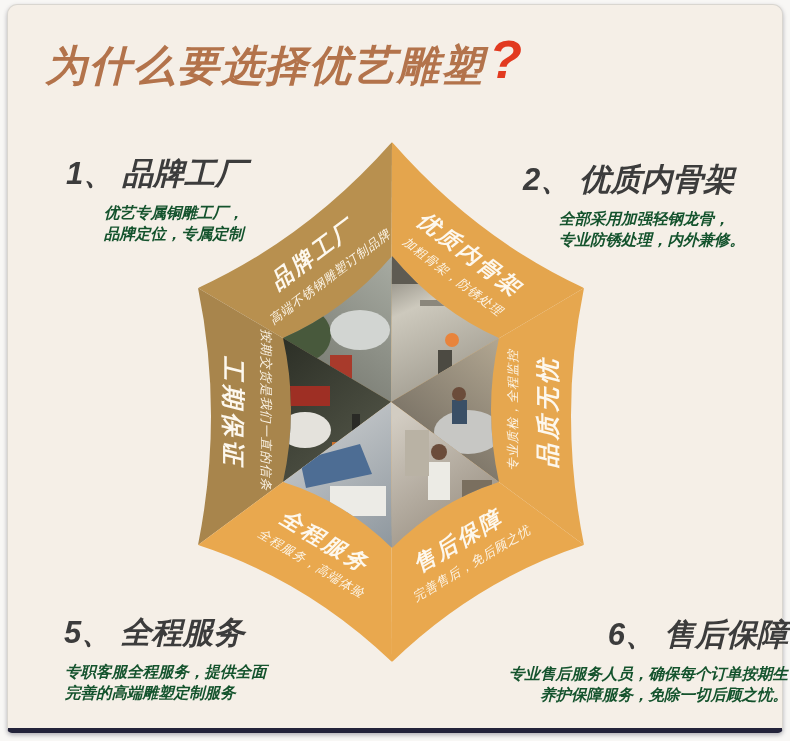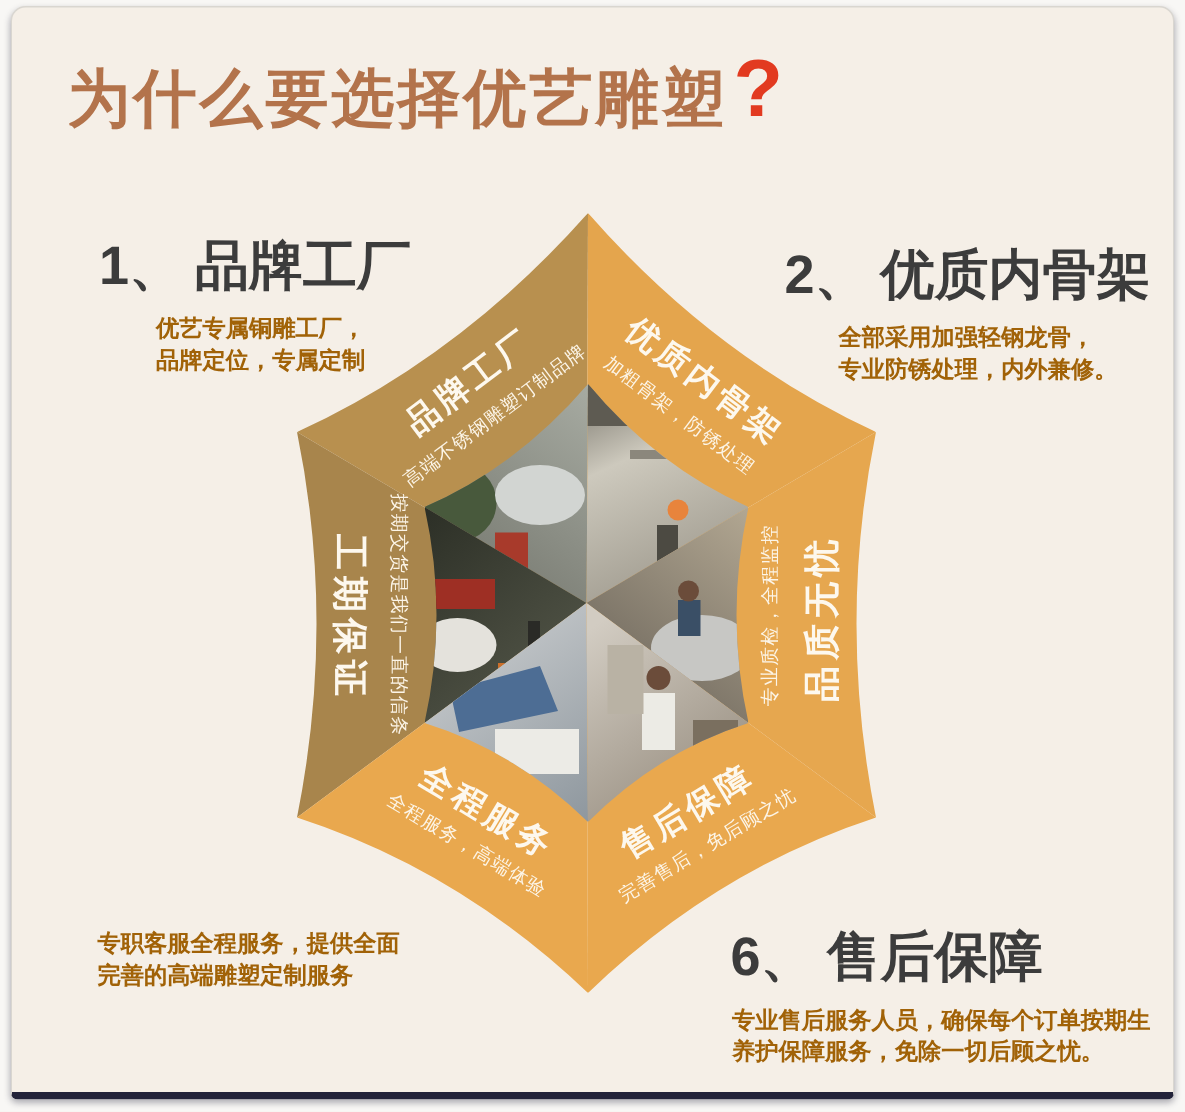--- a/index.html
+++ b/index.html
@@ -3,7 +3,7 @@
 <meta charset="utf-8">
 <style>
   html,body { margin:0; padding:0; background:#f8f7f5; font-family:"Liberation Sans", sans-serif; }
-  .stage { position:relative; width:790px; height:741px; overflow:hidden; }
+  .stage { position:relative; width:790px; height:741px; overflow:hidden;font-style:italic; }
 
   .card {
     position:absolute; left:7px; top:4px; width:774px; height:723px;

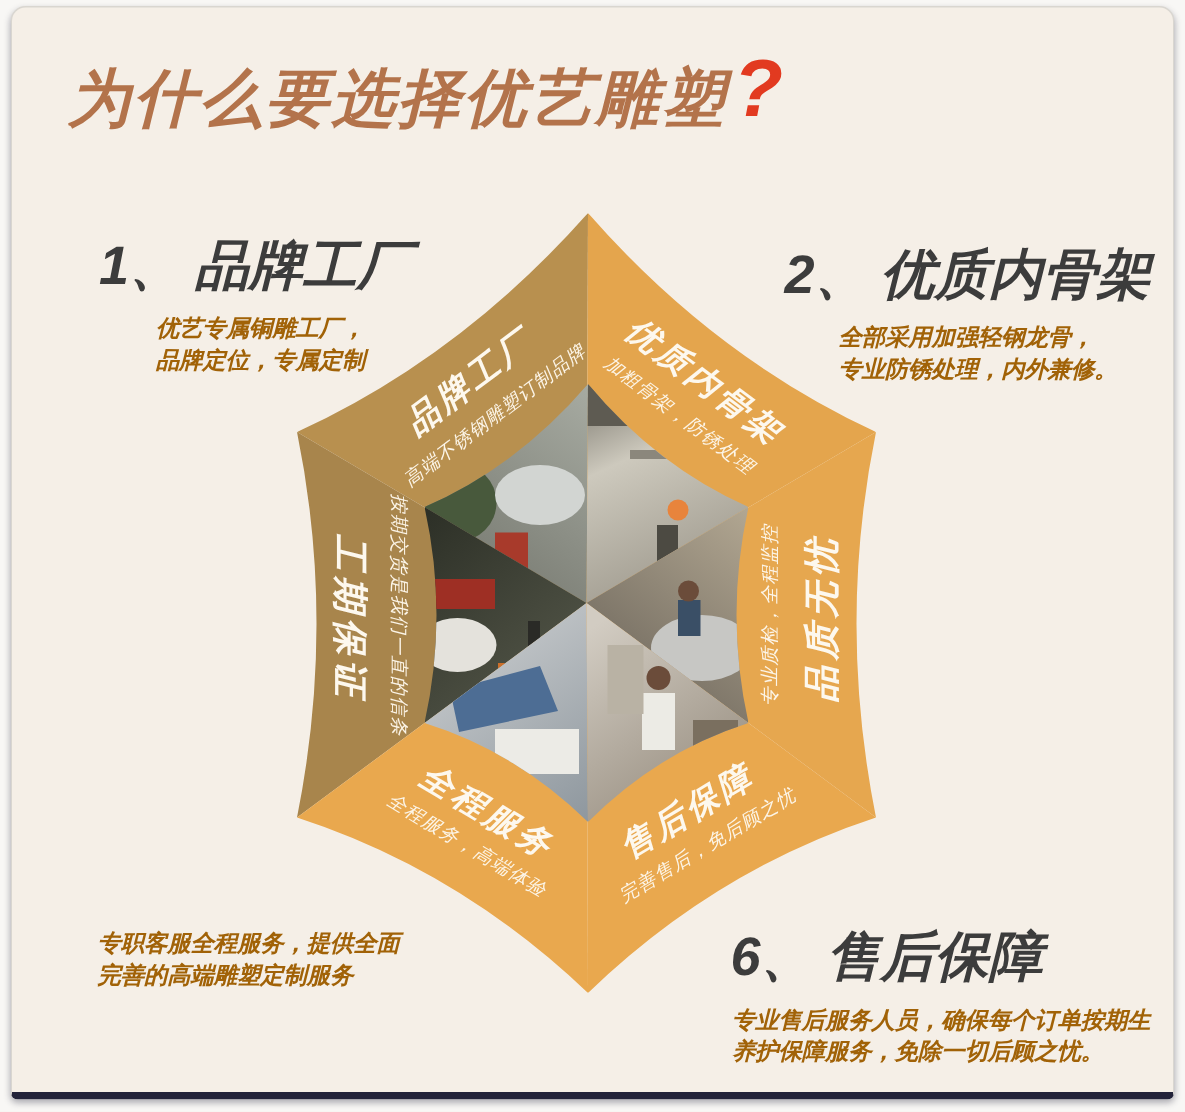--- a/index.html
+++ b/index.html
@@ -31,7 +31,7 @@
   .band-sub { font-size:12.5px; letter-spacing:1px; fill:#fcf5e8; }
 
   .point { position:absolute; color:#3c3c3c; }
-  .point-heading { font-size:36px; font-weight:bold; white-space:nowrap; }
+  .point-heading { font-size:31px; font-weight:bold; white-space:nowrap; }
   .point-num { margin-right:8px; }
   .point-desc {
     margin-top:7px; font-size:15.5px; line-height:1.38; color:#a16207;

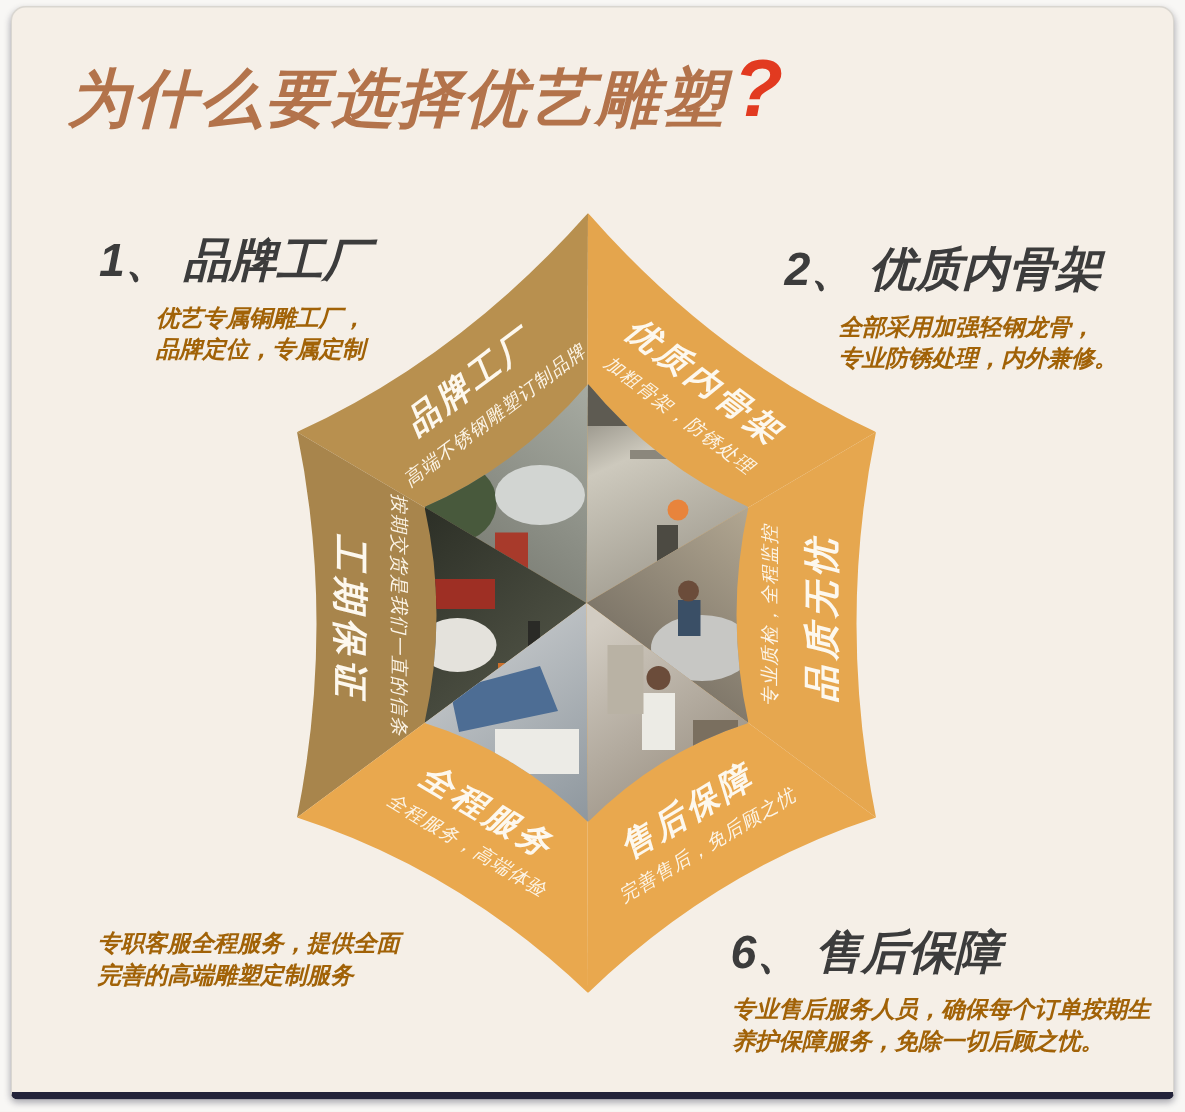--- a/index.html
+++ b/index.html
@@ -34,7 +34,7 @@
   .point-heading { font-size:31px; font-weight:bold; white-space:nowrap; }
   .point-num { margin-right:8px; }
   .point-desc {
-    margin-top:7px; font-size:15.5px; line-height:1.38; color:#a16207;
+    margin-top:7px; font-size:15.5px; line-height:1.38; color:#14532d;
     white-space:pre-line; font-weight:bold;
   }
   .p1 { left:66px;  top:153px; } .p1 .point-desc { padding-left:38px; width:240px; }

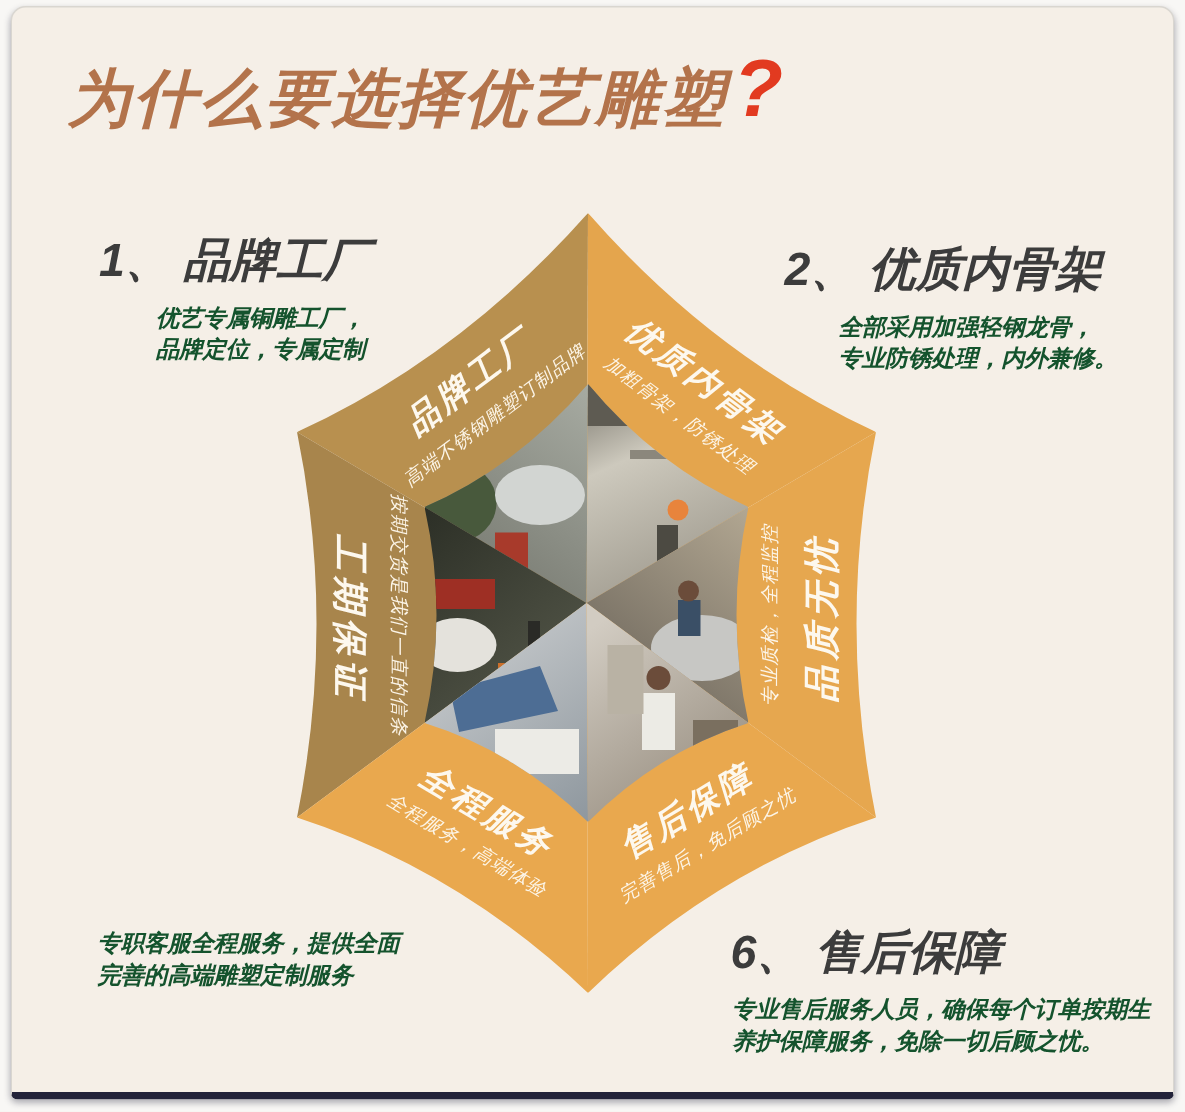--- a/index.html
+++ b/index.html
@@ -197,6 +197,7 @@
 专业防锈处理，内外兼修。</div>
   </div>
   <div class="point p5">
+    <div class="point-heading"><span class="point-num">5、</span><span>全程服务</span></div>
     <div class="point-desc">专职客服全程服务，提供全面
 完善的高端雕塑定制服务</div>
   </div>

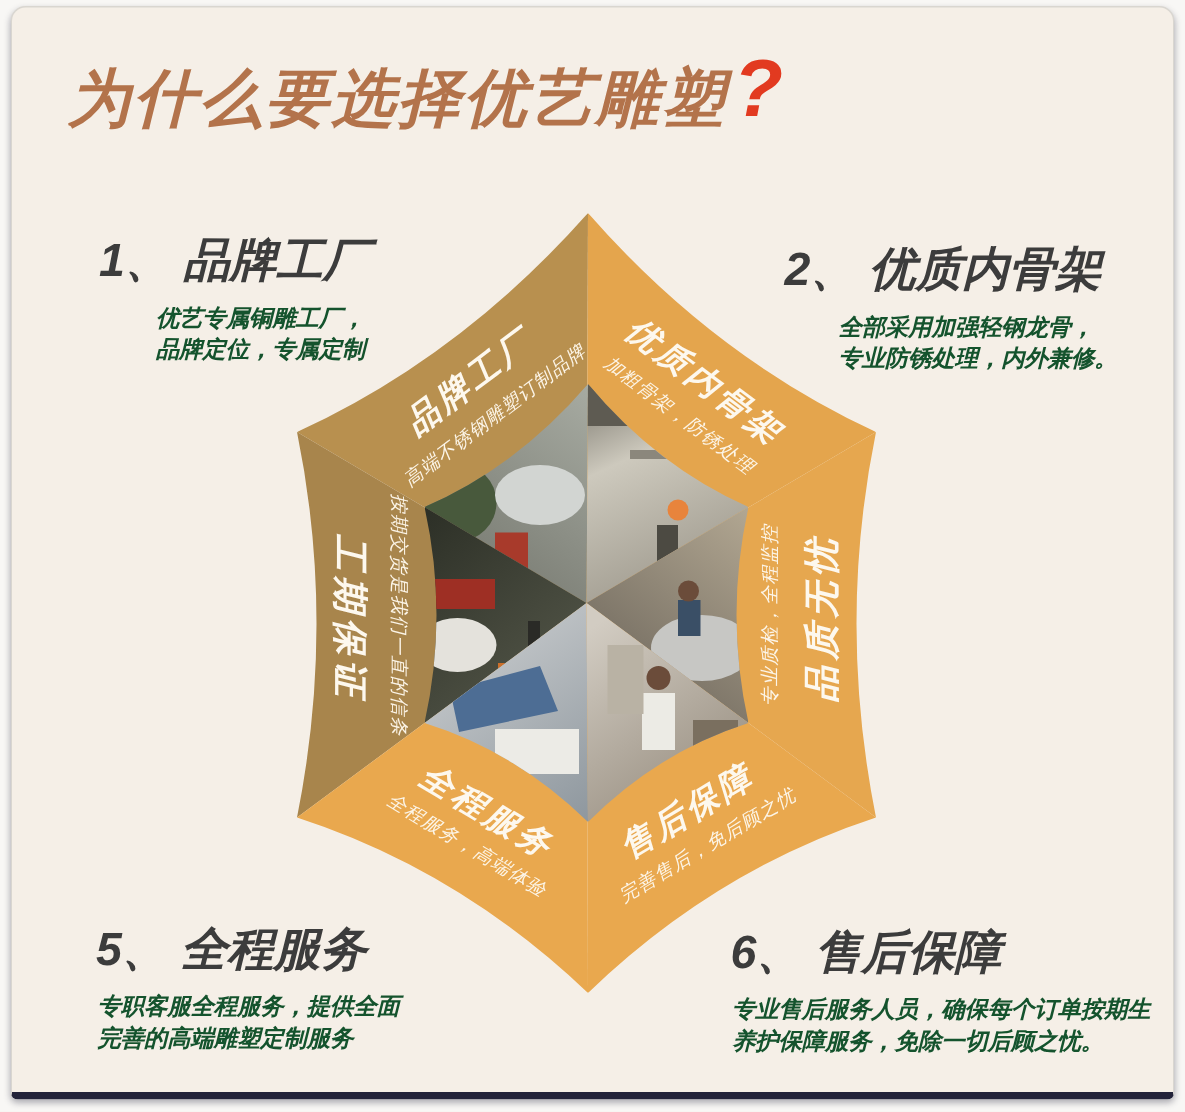--- a/index.html
+++ b/index.html
@@ -42,7 +42,7 @@
   .p3 { left:24px;  top:377px; } .p3 .point-desc { padding-left:2px;  width:150px; }
   .p4 { left:612px; top:383px; } .p4 .point-desc { padding-left:4px;  width:172px; }
   .p5 { left:64px;  top:612px; } .p5 .point-desc { padding-left:1px;  width:225px; }
-  .p6 { left:487px; top:614px; } .p6 .point-desc { padding-left:1px;  width:300px; }
+  .p6 { left:487px; top:614px;text-align:right; } .p6 .point-desc { padding-left:1px;  width:300px; }
 </style>
 </head>
 <body>

